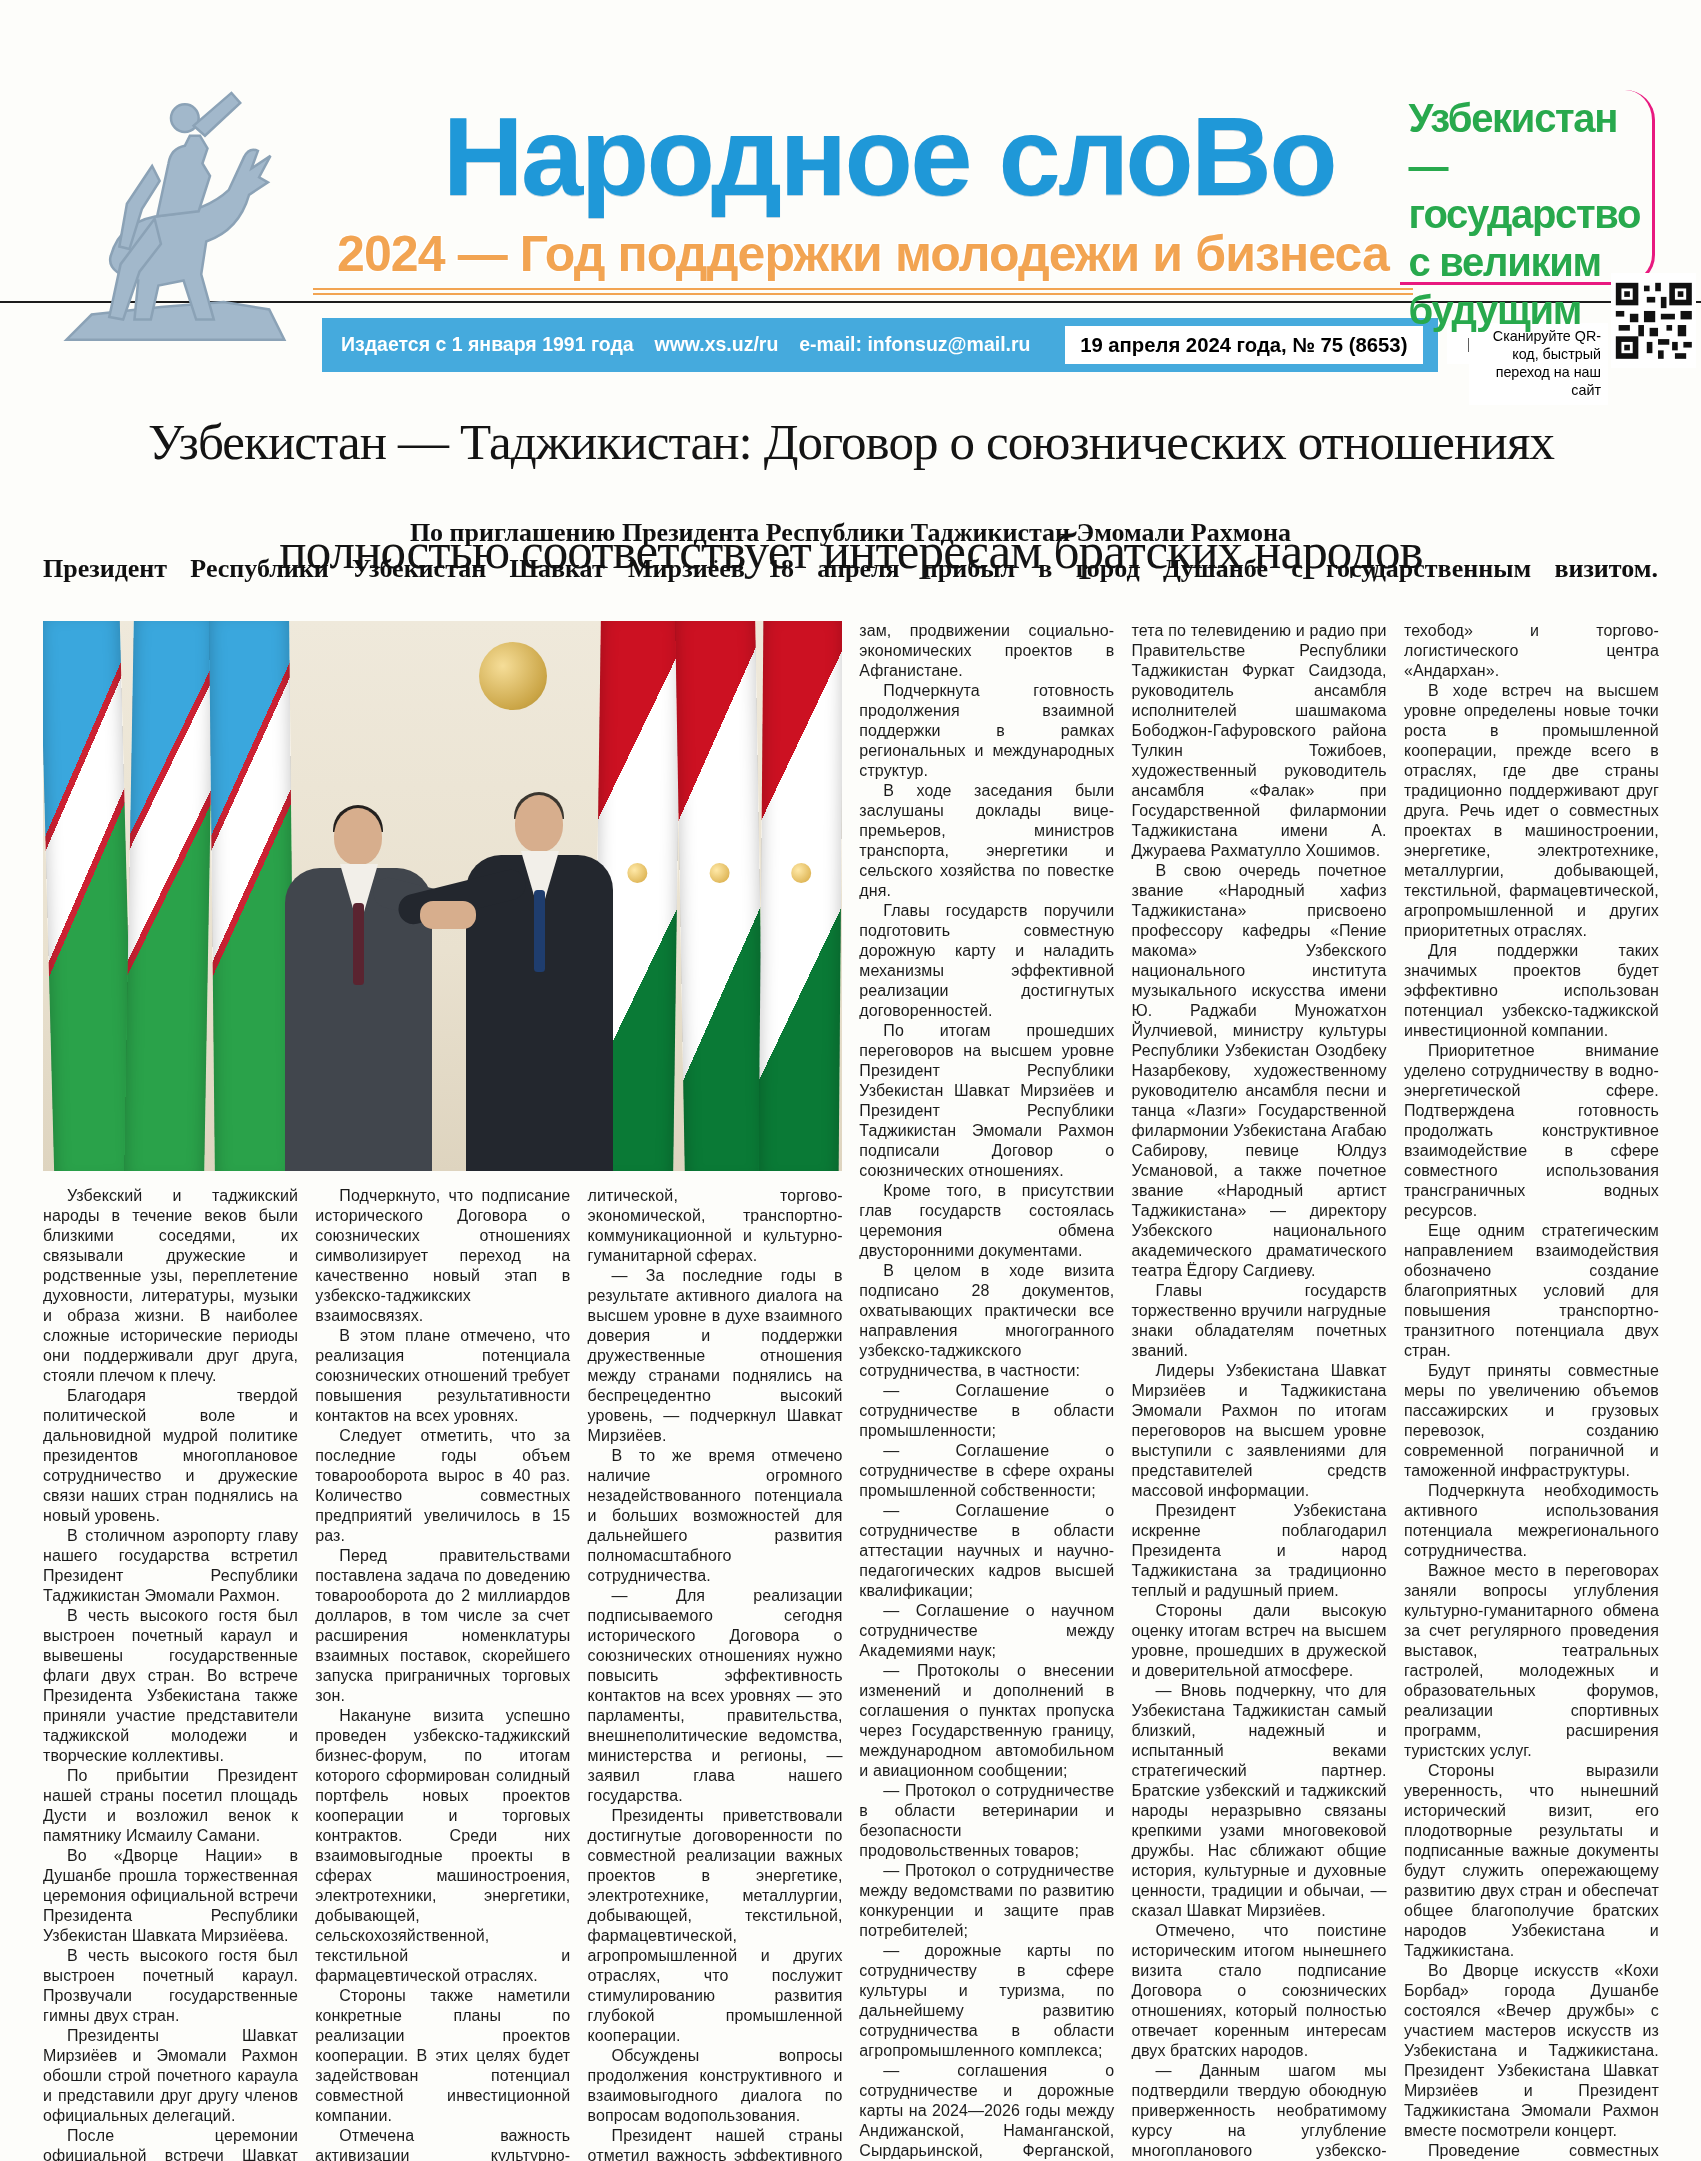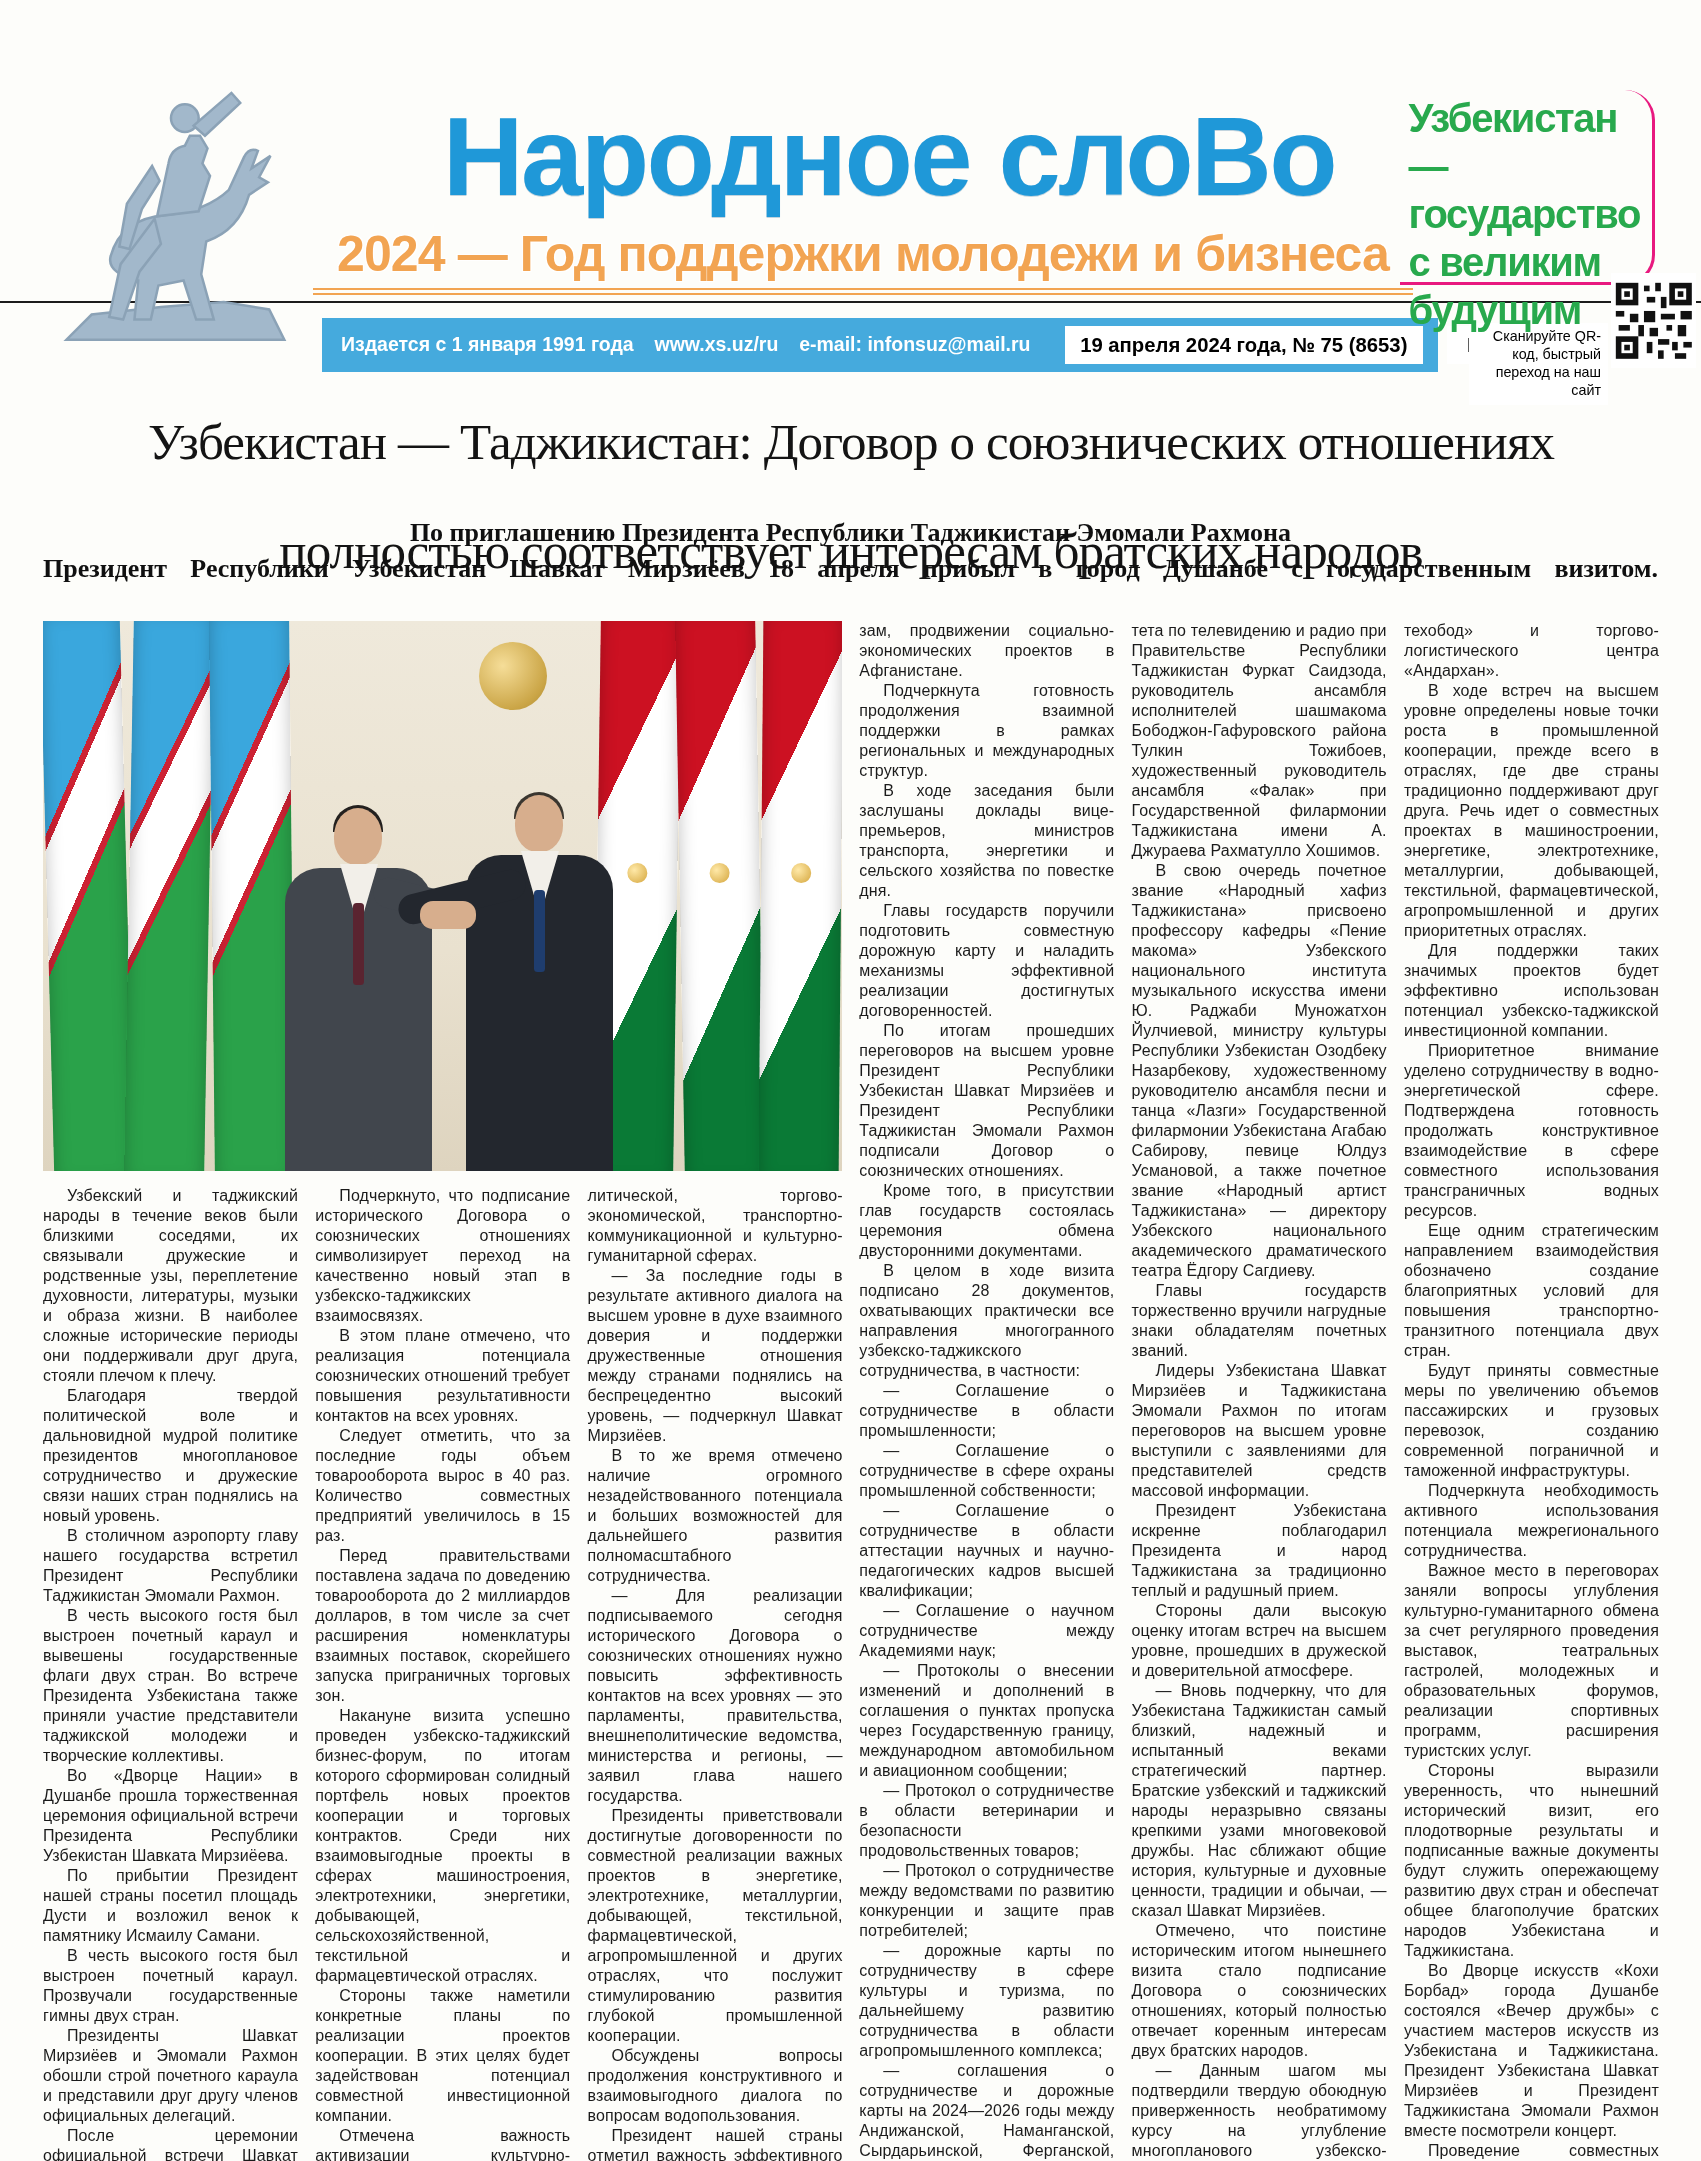--- a/index.html
+++ b/index.html
@@ -196,8 +196,8 @@
             <p class="para">Благодаря твердой политической воле и дальновидной мудрой политике президентов многоплановое сотрудничество и дружеские связи наших стран поднялись на новый уровень.</p>
             <p class="para">В столичном аэропорту главу нашего государства встретил Президент Республики Таджикистан Эмомали Рахмон.</p>
             <p class="para">В честь высокого гостя был выстроен почетный караул и вывешены государственные флаги двух стран. Во встрече Президента Узбекистана также приняли участие представители таджикской молодежи и творческие коллективы.</p>
+            <p class="para">По прибытии Президент нашей страны посетил площадь Дусти и возложил венок к памятнику Исмаилу Самани.</p>
             <p class="para">Во «Дворце Нации» в Душанбе прошла торжественная церемония официальной встречи Президента Республики Узбекистан Шавката Мирзиёева.</p>
-            <p class="para">По прибытии Президент нашей страны посетил площадь Дусти и возложил венок к памятнику Исмаилу Самани.</p>
             <p class="para">В честь высокого гостя был выстроен почетный караул. Прозвучали государственные гимны двух стран.</p>
             <p class="para">Президенты Шавкат Мирзиёев и Эмомали Рахмон обошли строй почетного караула и представили друг другу членов официальных делегаций.</p>
             <p class="para">После церемонии официальной встречи Шавкат Мирзиёев и Эмомали Рахмон провели переговоры в формате тет-а-тет.</p>

